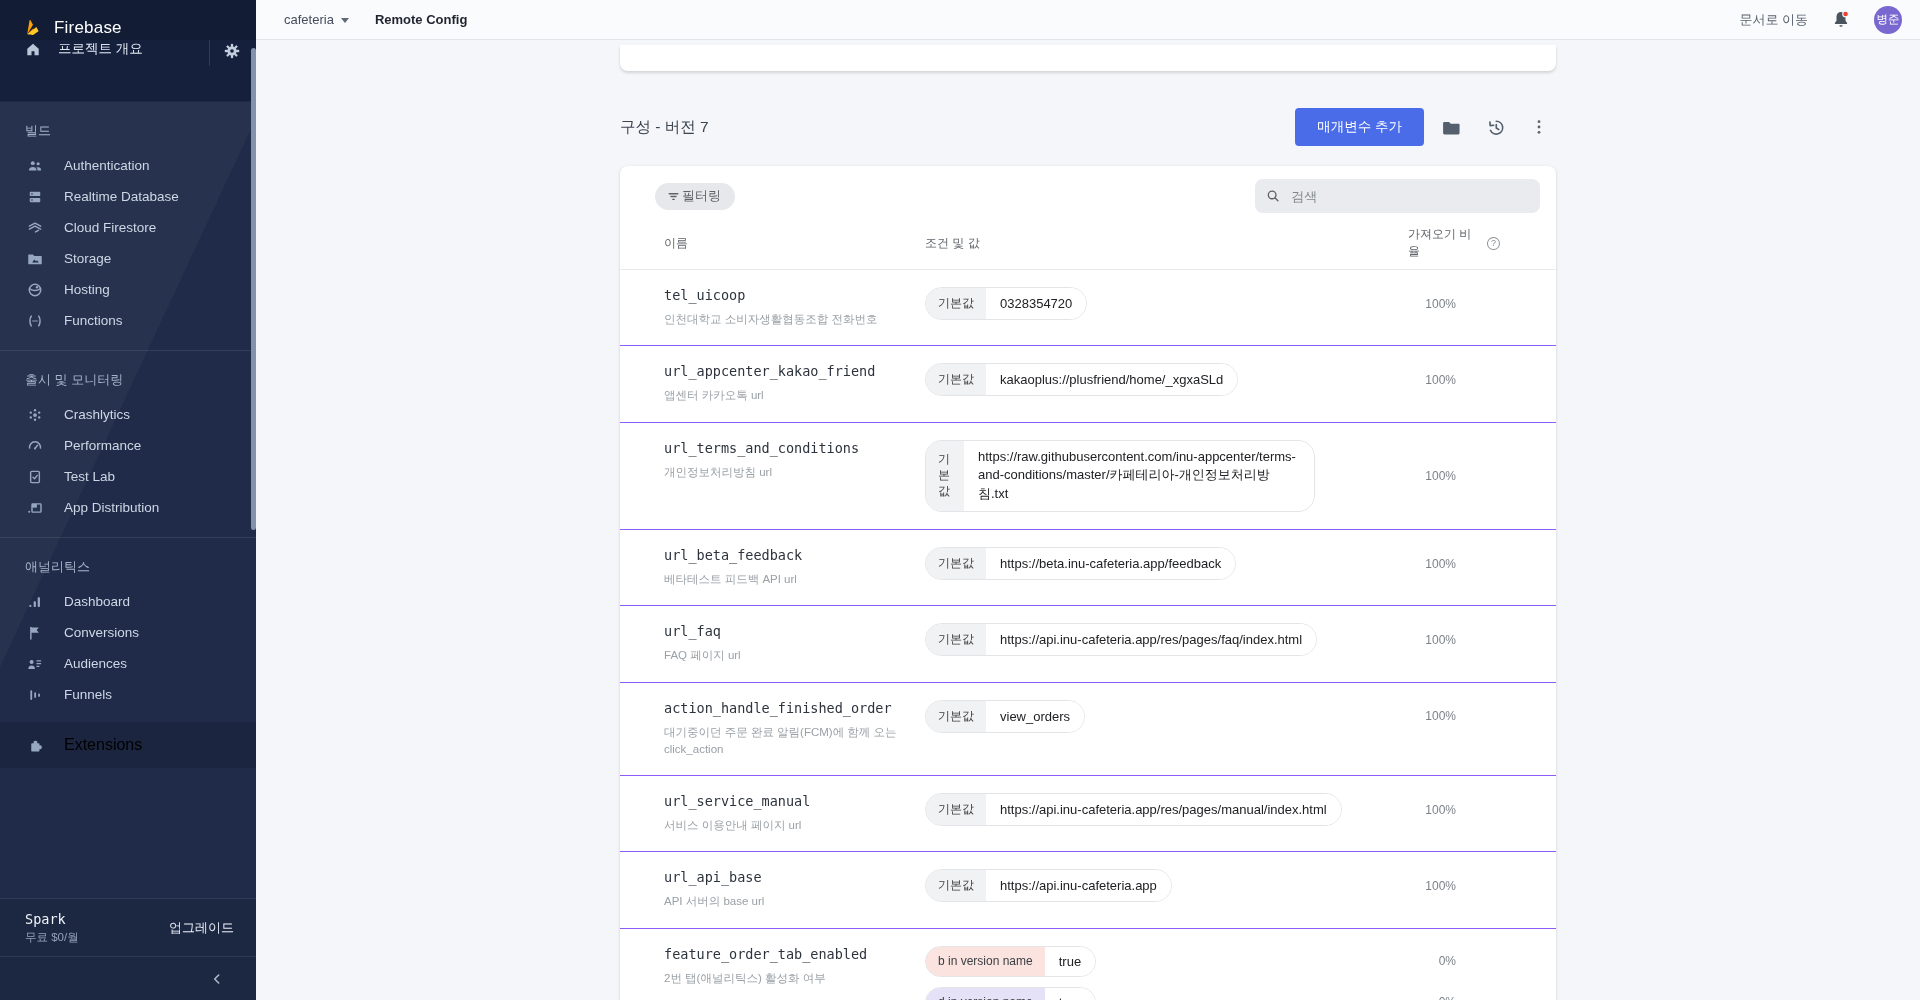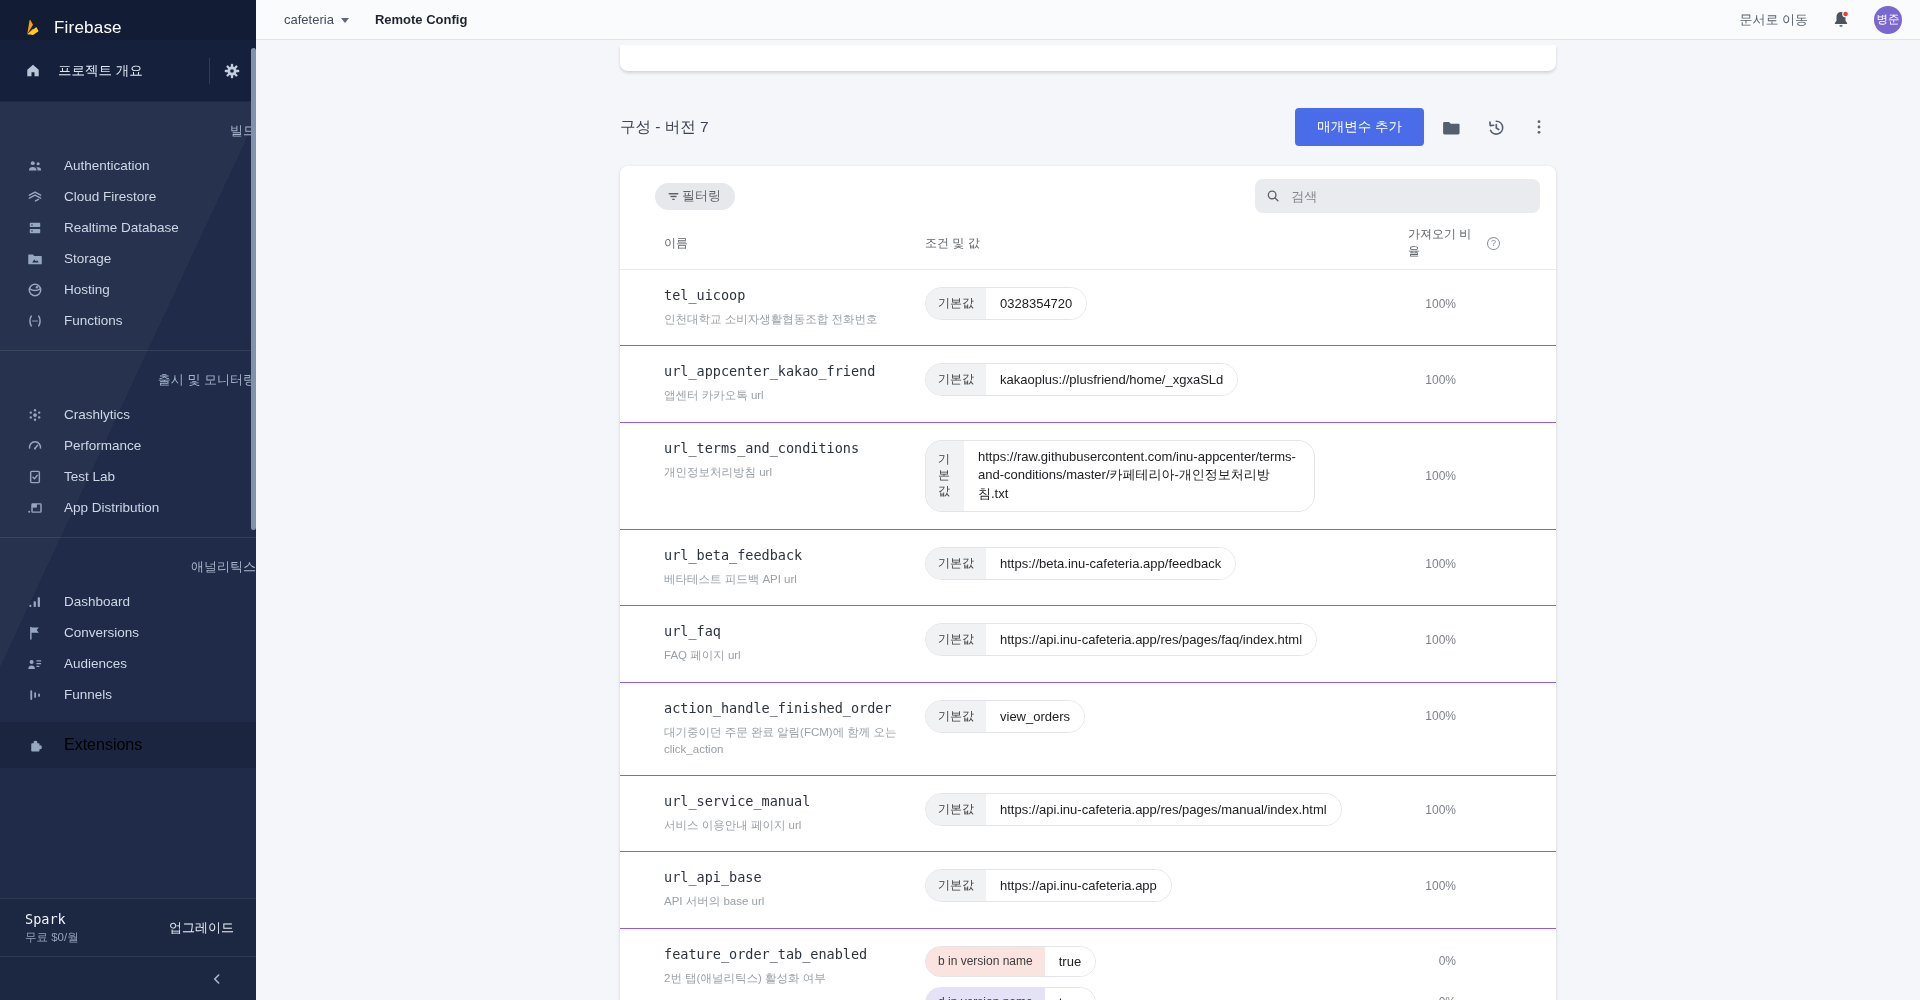--- a/index.html
+++ b/index.html
@@ -11,7 +11,7 @@
   .sidebar{width:256px;flex:0 0 256px;background:#1f2b48;display:flex;flex-direction:column;position:relative;}
   .sb-logo{height:40px;background:#121d35;display:flex;align-items:center;padding:16px 0 0 22px;gap:10px;flex:0 0 40px;}
   .sb-logo .brand{color:#fff;font-size:17px;letter-spacing:.2px;}
-  .sb-project{height:62px;flex:0 0 62px;background:#15213c;display:flex;align-items:center;padding:0 14px 0 24px;border-bottom:1px solid rgba(255,255,255,0.04);}
+  .sb-project{height:62px;flex:0 0 62px;background:#15213c;display:flex;padding:0 14px 0 24px;border-bottom:1px solid rgba(255,255,255,0.04);}
   .sb-project .label{color:#dfe6f0;font-size:13.5px;margin-left:16px;flex:1;}
   .sb-project .vdiv{width:1px;height:26px;background:#2d3a58;margin:0 12px;}
   .sb-scroll{flex:1 1 auto;overflow:hidden;position:relative;

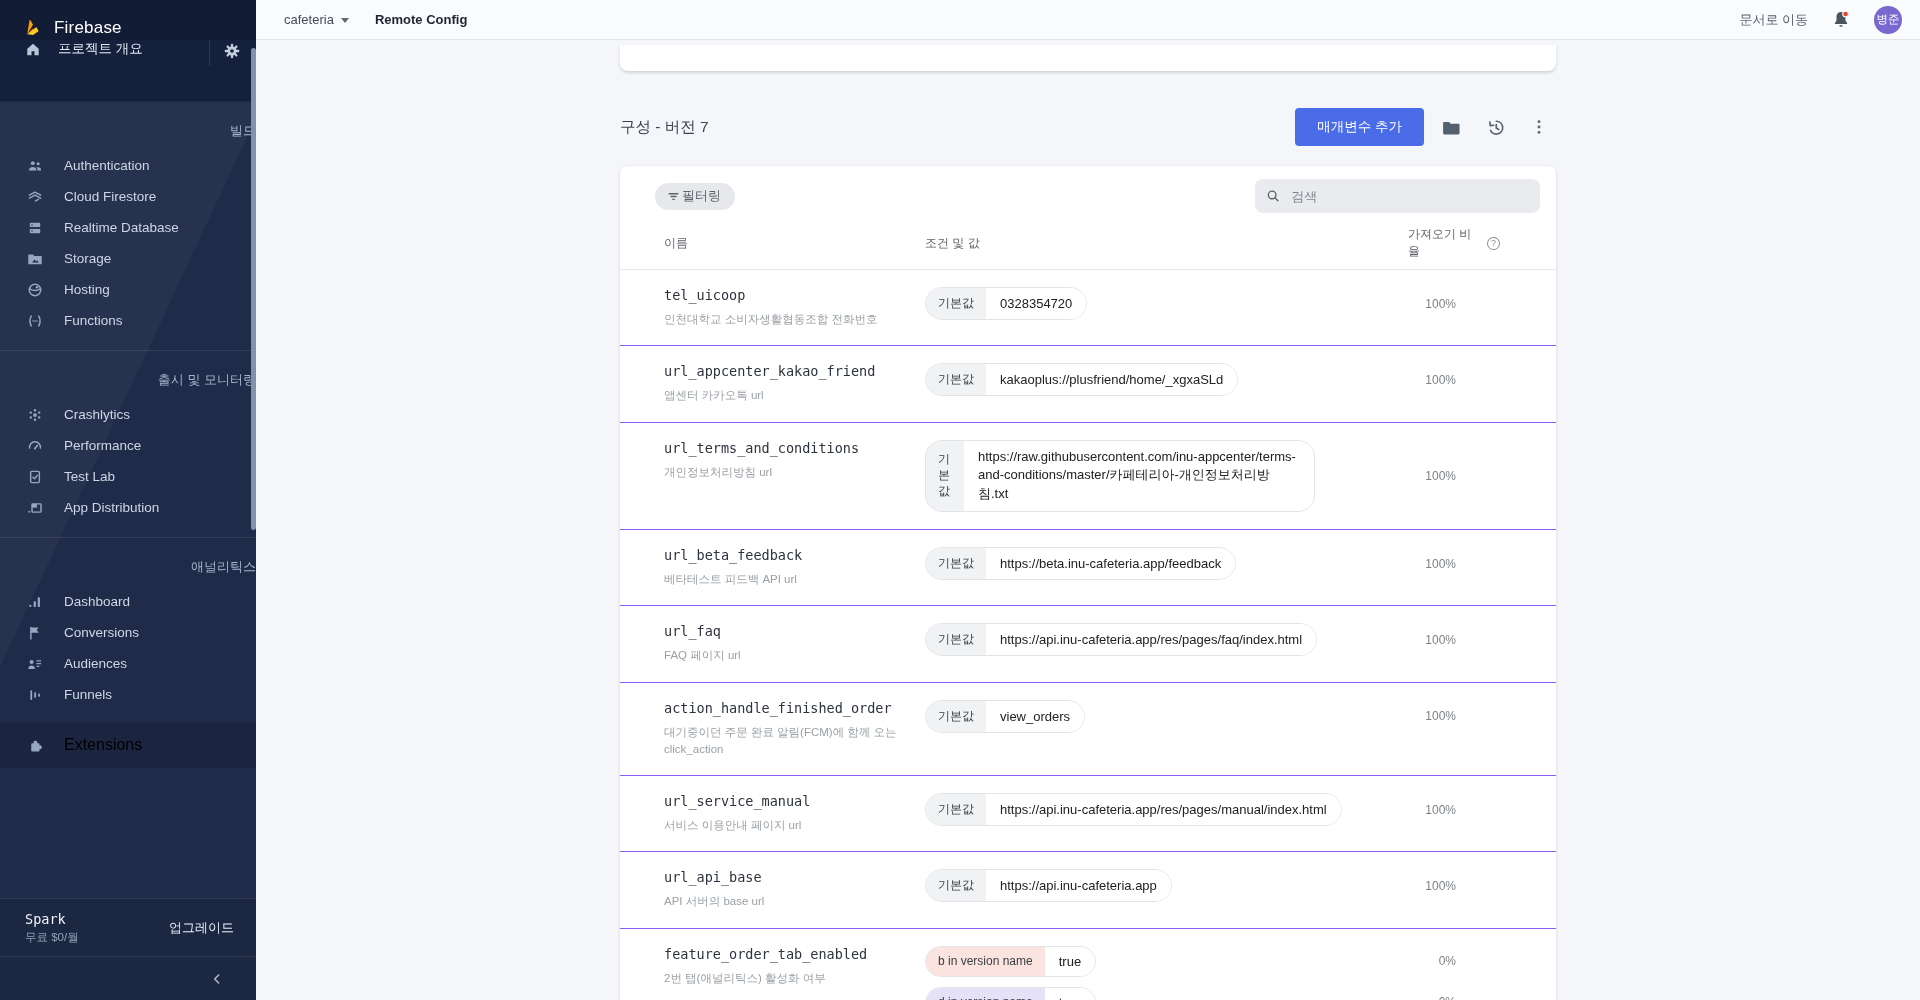--- a/index.html
+++ b/index.html
@@ -16,7 +16,7 @@
   .sb-project .vdiv{width:1px;height:26px;background:#2d3a58;margin:0 12px;}
   .sb-scroll{flex:1 1 auto;overflow:hidden;position:relative;
     background:linear-gradient(115deg, rgba(255,255,255,0.035) 0%, rgba(255,255,255,0.035) 42%, rgba(255,255,255,0) 42%);}
-  .sb-label{color:#a4b3c9;font-size:13px;padding:20px 0 10px 25px;text-align:right;}
+  .sb-label{color:#a4b3c9;font-size:13px;padding:20px 0 10px 25px;}
   .sb-item{display:flex;align-items:center;height:31px;padding-left:26px;gap:20px;cursor:pointer;}
   .sb-item .txt{color:#cdd7e5;font-size:13.5px;}
   .sb-ic{width:18px;height:18px;display:flex;align-items:center;justify-content:center;flex:0 0 18px;}

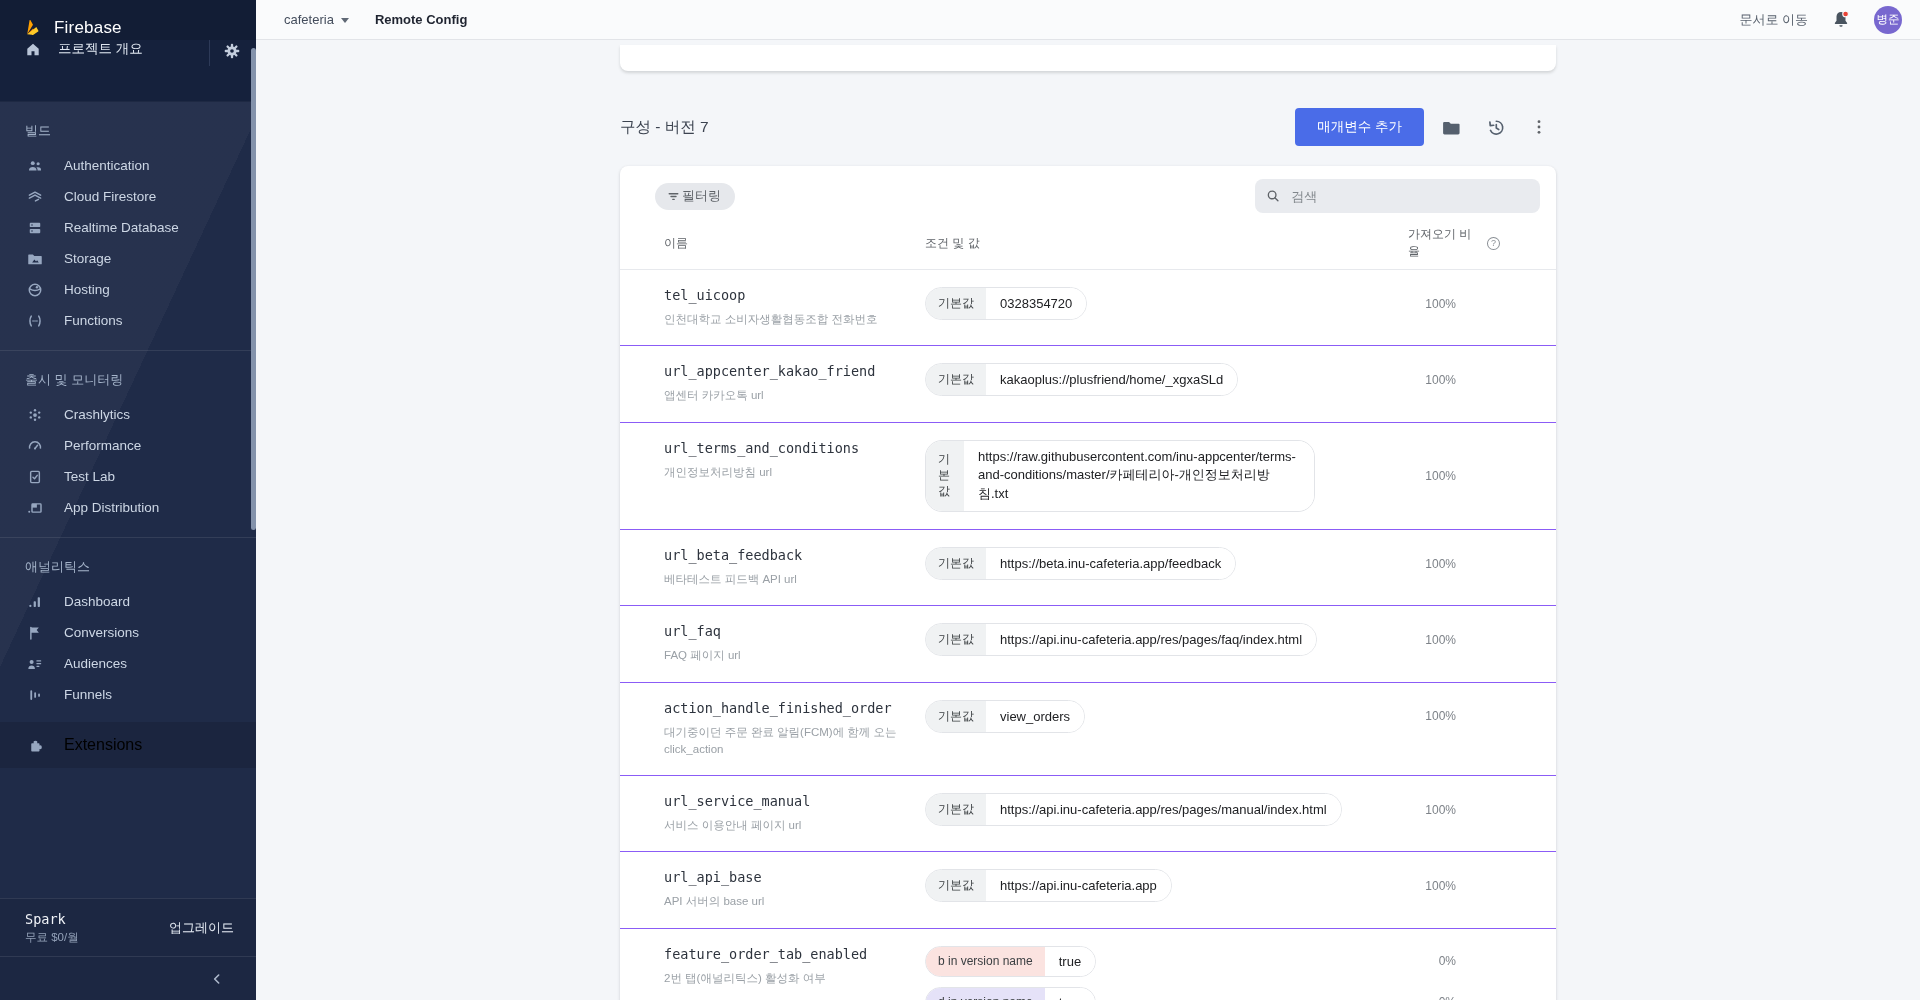--- a/index.html
+++ b/index.html
@@ -131,16 +131,6 @@
       </div>
       <div class="sb-item">
         <span class="sb-ic">
-            <svg viewBox="0 0 24 24" width="18" height="18" fill="none" stroke="#97a7c0" stroke-width="2" stroke-linecap="round" stroke-linejoin="round">
-              <path d="M4.5 9.6 12 5.6l7.5 4"></path>
-              <path d="M4.5 13.4 12 9.4l7.5 4"></path>
-              <path d="M12.6 17.2l4-2.1"></path>
-            </svg>
-          </span>
-        <span class="txt">Cloud Firestore</span>
-      </div>
-      <div class="sb-item">
-        <span class="sb-ic">
             <svg viewBox="0 0 24 24" width="18" height="18">
               <g fill="#97a7c0">
                 <rect x="5" y="5" width="14" height="5.8" rx="1.2"></rect>
@@ -151,6 +141,16 @@
             </svg>
           </span>
         <span class="txt">Realtime Database</span>
+      </div>
+      <div class="sb-item">
+        <span class="sb-ic">
+            <svg viewBox="0 0 24 24" width="18" height="18" fill="none" stroke="#97a7c0" stroke-width="2" stroke-linecap="round" stroke-linejoin="round">
+              <path d="M4.5 9.6 12 5.6l7.5 4"></path>
+              <path d="M4.5 13.4 12 9.4l7.5 4"></path>
+              <path d="M12.6 17.2l4-2.1"></path>
+            </svg>
+          </span>
+        <span class="txt">Cloud Firestore</span>
       </div>
       <div class="sb-item">
         <span class="sb-ic">

